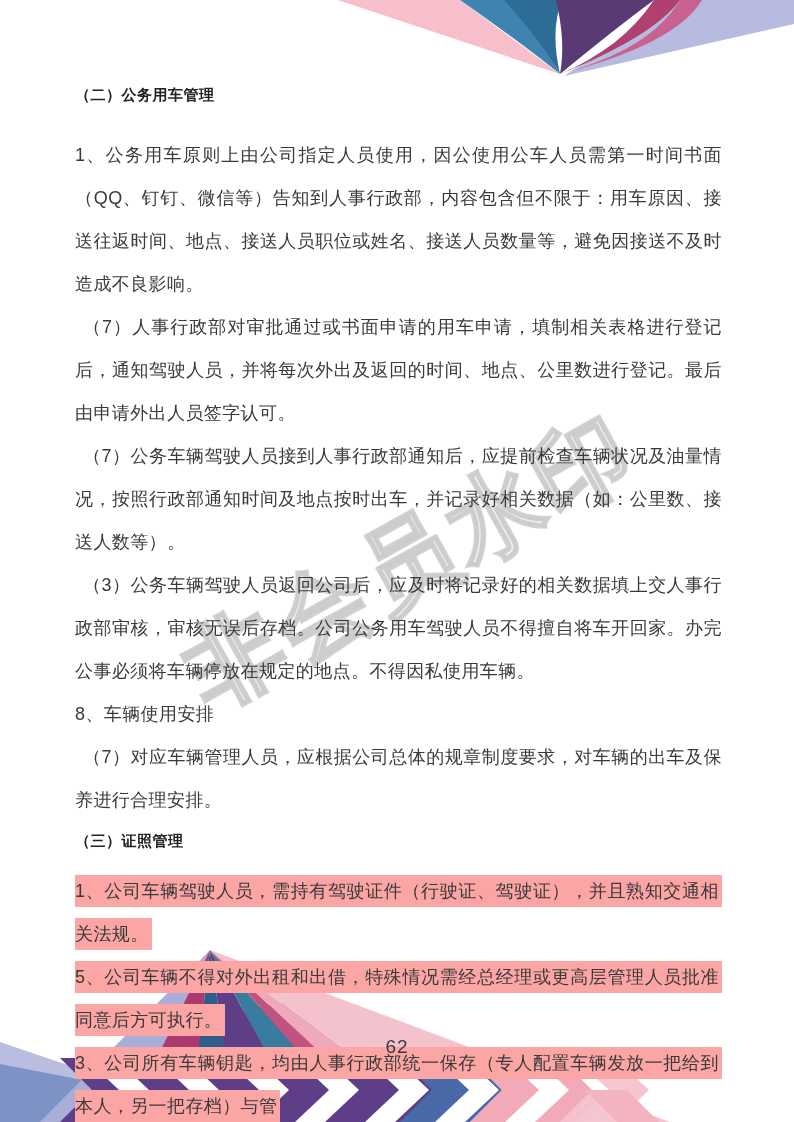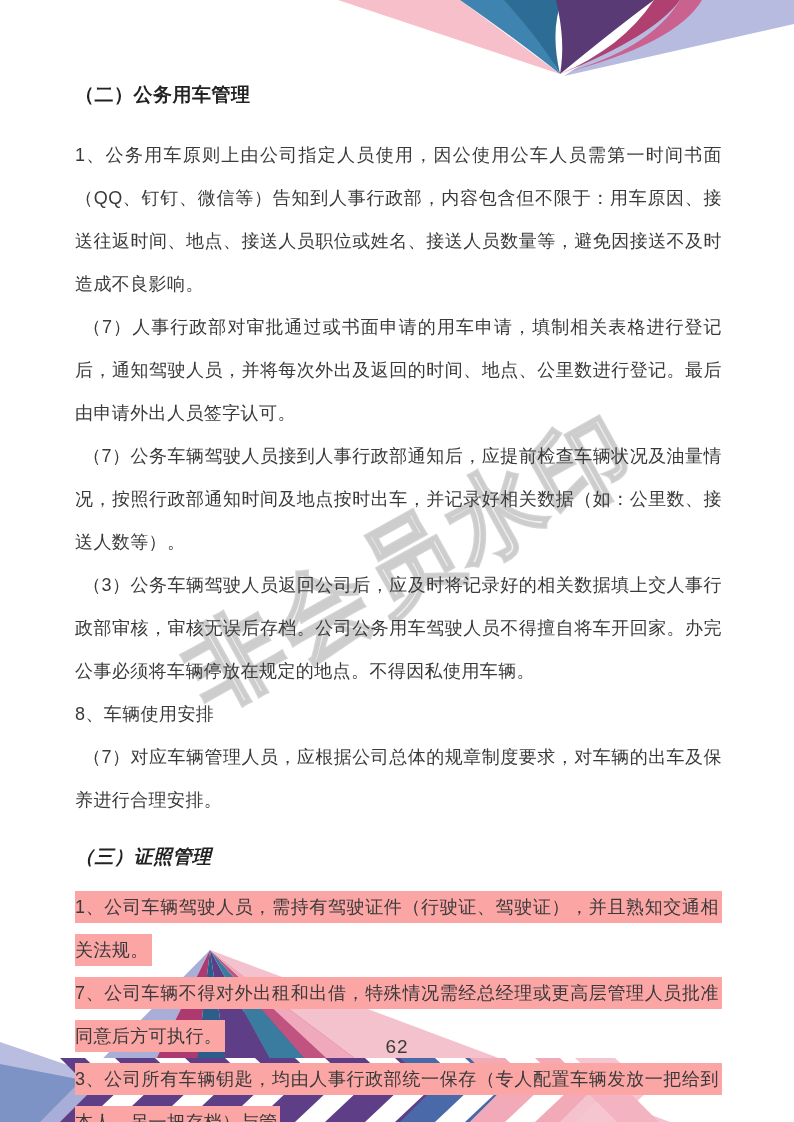--- a/index.html
+++ b/index.html
@@ -25,7 +25,7 @@
     color:#3a3a3a;
   }
   h2.sec{
-    font-size:19px;font-weight:700;color:#222;
+    font-size:15px;font-weight:700;color:#222;
     margin:0;line-height:26px;letter-spacing:0.5px;
   }
   #h1{margin-top:82px;}

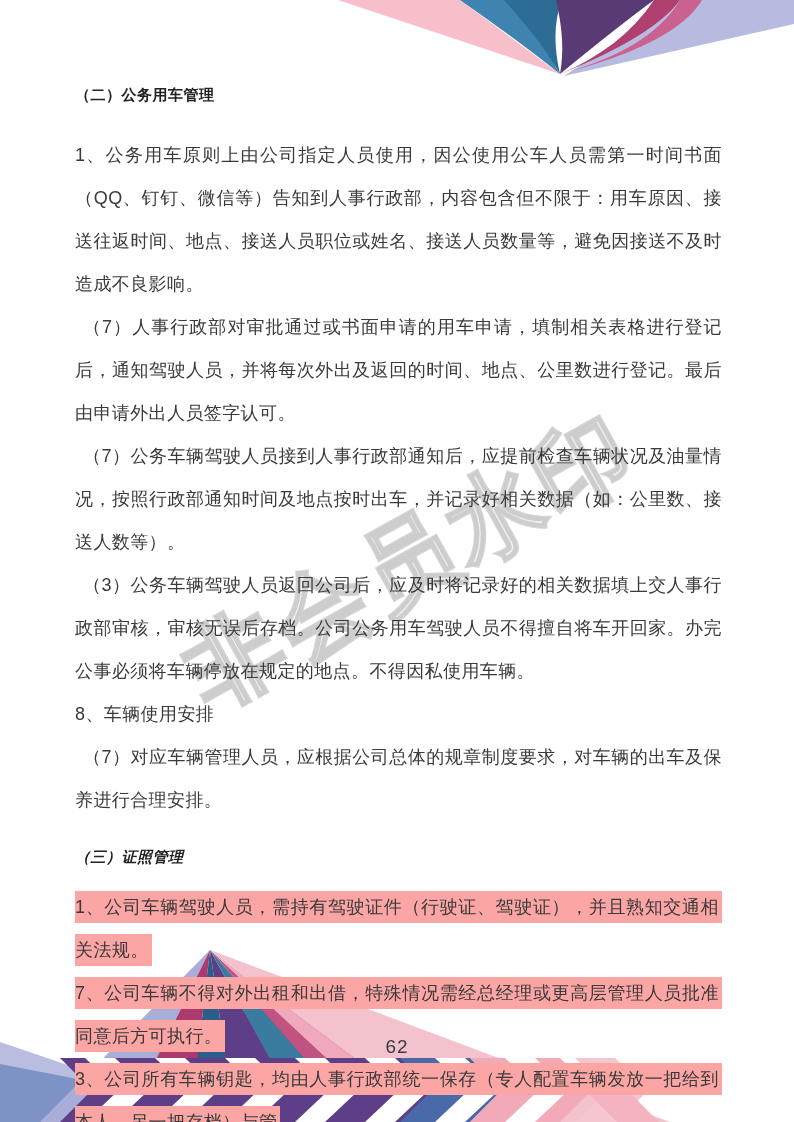--- a/index.html
+++ b/index.html
@@ -29,7 +29,7 @@
     margin:0;line-height:26px;letter-spacing:0.5px;
   }
   #h1{margin-top:82px;}
-  #h2{margin-top:22px;font-style:italic;}
+  #h2{margin-top:6px;}
   p.body-p{
     margin:0;font-size:18px;line-height:43px;
     letter-spacing:0.4px;text-align:justify;

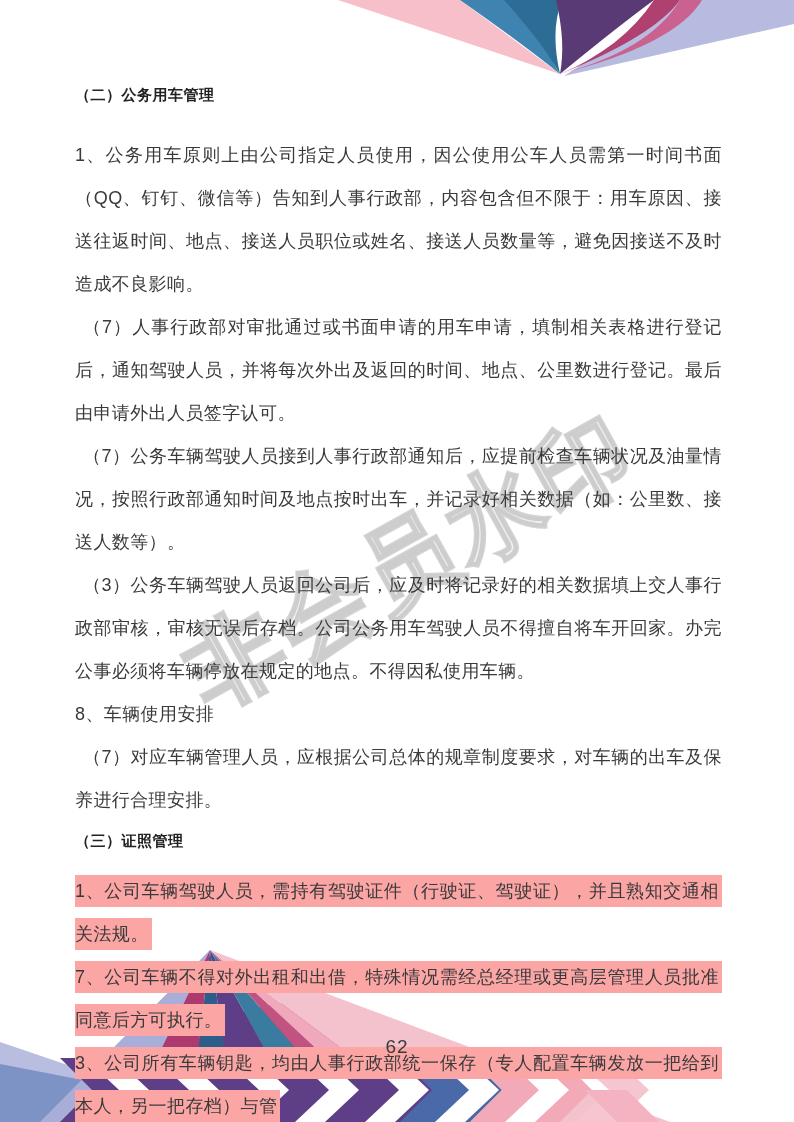--- a/index.html
+++ b/index.html
@@ -98,7 +98,7 @@
 
   <h2 id="h2" class="sec">（三）证照管理</h2>
   <p class="body-p after-h"><span class="hl">1、公司车辆驾驶人员，需持有驾驶证件（行驶证、驾驶证），并且熟知交通相关法规。</span></p>
-  <p class="body-p"><span class="hl">7、公司车辆不得对外出租和出借，特殊情况需经总经理或更高层管理人员批准同意后方可执行。</span></p>
+  <p class="body-p"><span class="hl">5、公司车辆不得对外出租和出借，特殊情况需经总经理或更高层管理人员批准同意后方可执行。</span></p>
   <p class="body-p"><span class="hl">3、公司所有车辆钥匙，均由人事行政部统一保存（专人配置车辆发放一把给到本人，另一把存档）与管</span></p>
 </div>
 

